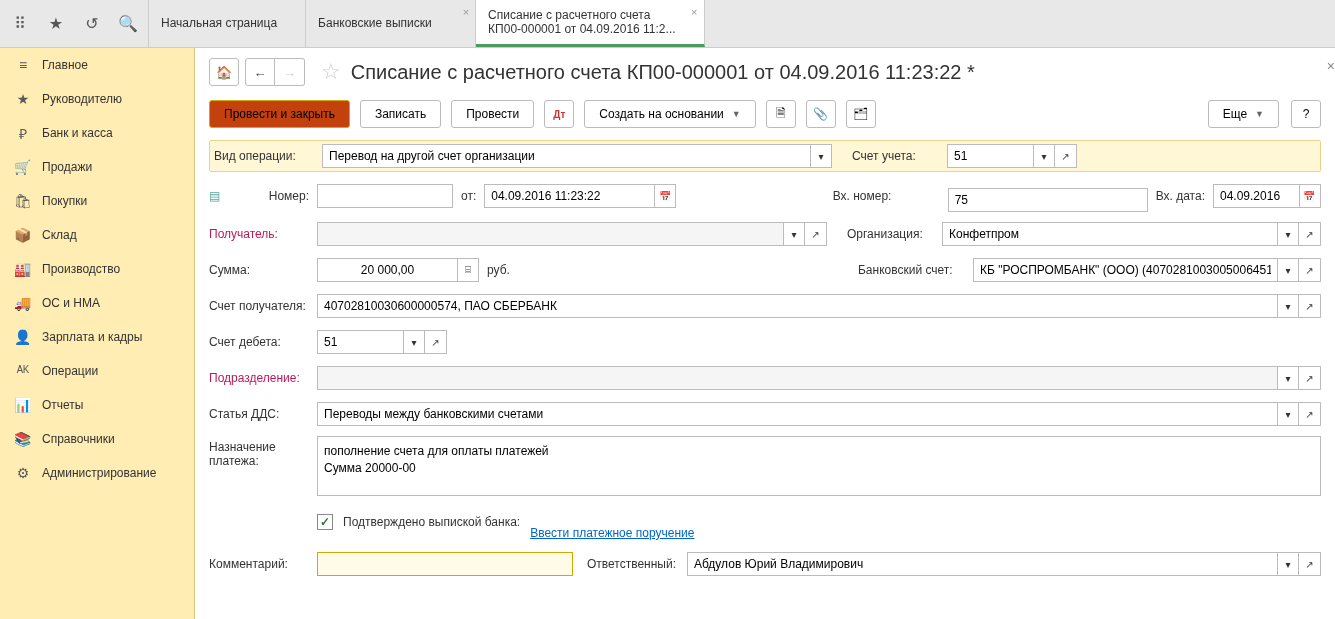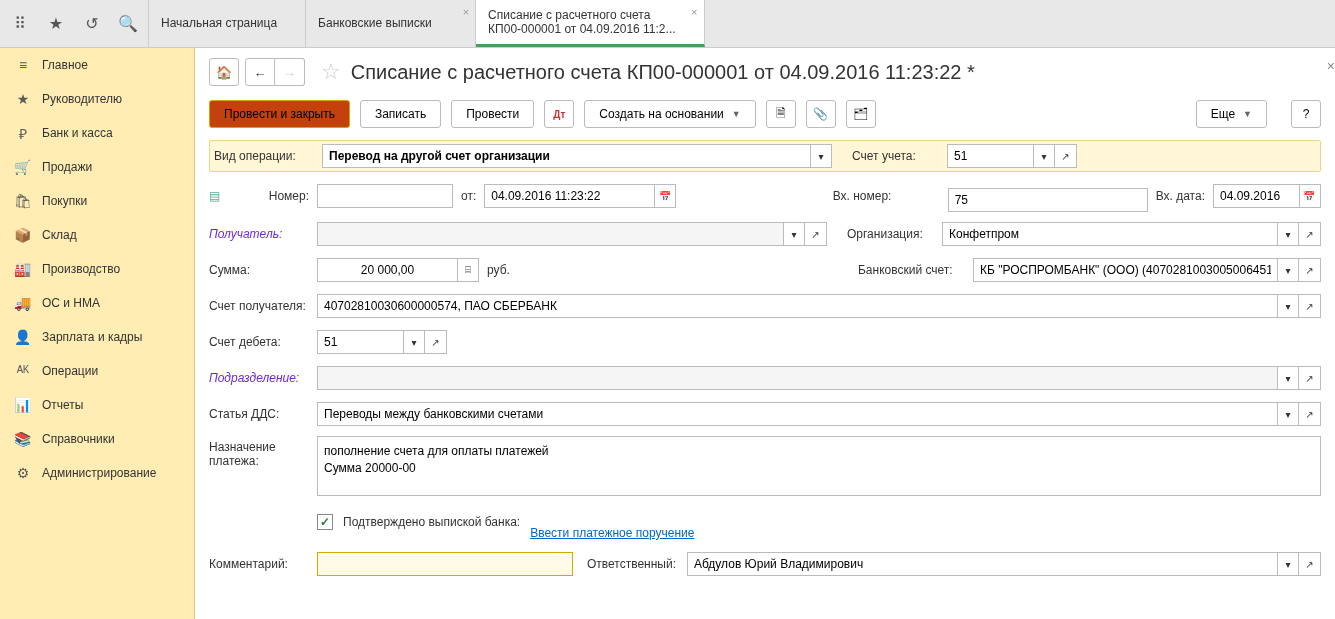--- a/index.html
+++ b/index.html
@@ -24,7 +24,7 @@
 .title-star { font-size: 22px; color: #ccc; margin: 0 4px 0 10px; cursor: pointer; }
 .page-title { font-size: 20px; color: #333; }
 .cmd-row { display: flex; align-items: center; gap: 10px; margin-bottom: 12px; }
-.cmd-right { margin-left: auto; display: flex; gap: 24px; align-items: center; }
+.cmd-right { margin-left: auto; display: flex; gap: 12px; align-items: center; }
 .btn { height: 28px; padding: 0 14px; border: 1px solid #bbb; border-radius: 3px; background: #fff; cursor: pointer; display: flex; align-items: center; gap: 4px; }
 .btn.primary { background: #c2410c; border-color: #d4a800; font-weight: normal; }
 .btn.icon-only { padding: 7px; width: 30px; justify-content: center; }

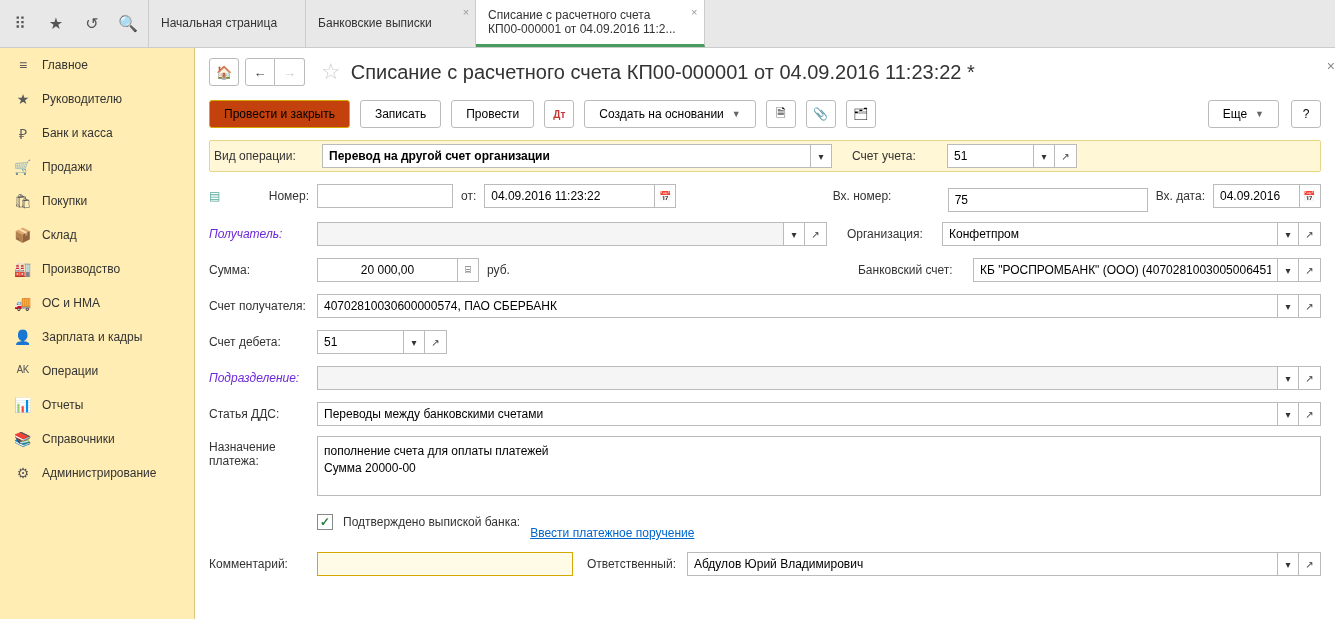--- a/index.html
+++ b/index.html
@@ -173,7 +173,7 @@
     <div class="form-row highlight">
       <span class="lbl">Вид операции:</span>
       <div class="input-group" style="flex:1;max-width:510px">
-        <input class="input" style="flex: 1 1 0%; font-weight: bold;" value="Перевод на другой счет организации">
+        <input class="input" style="flex: 1 1 0%;" value="Перевод на другой счет организации">
         <div class="ig-btn">▾</div>
       </div>
       <div class="gap"></div>

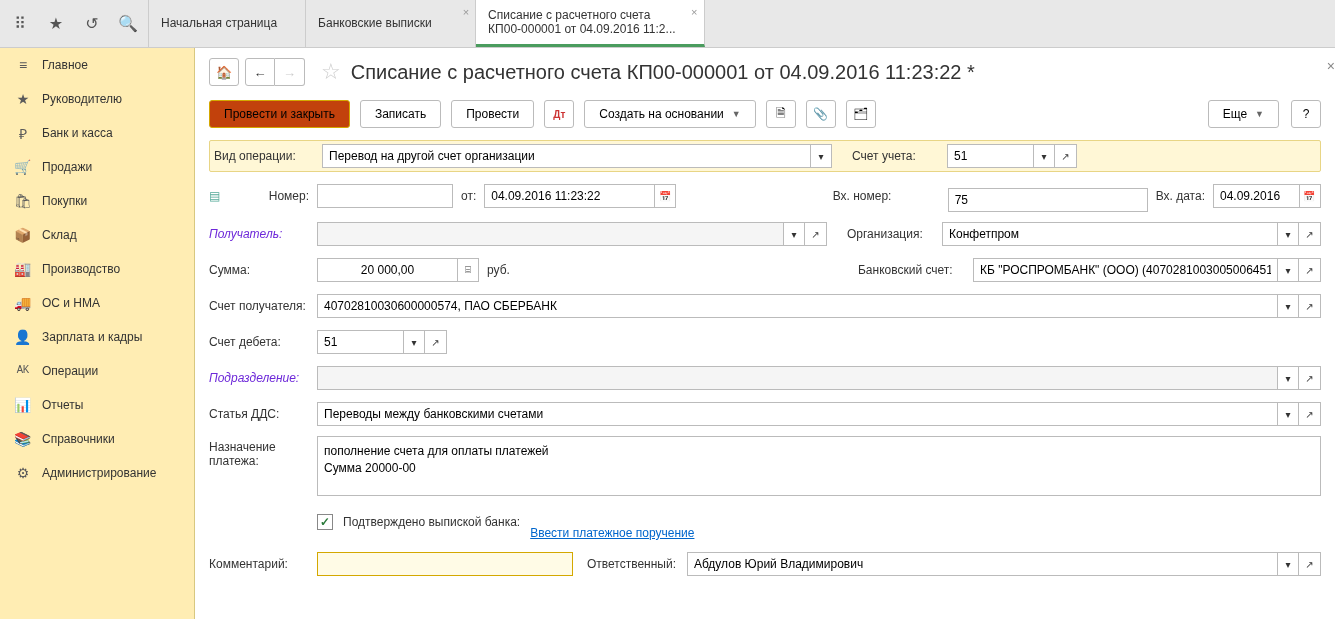--- a/index.html
+++ b/index.html
@@ -32,7 +32,7 @@
 .form-row { display: flex; align-items: center; margin-bottom: 8px; min-height: 28px; }
 .form-row.highlight { background: #fff7d6; border: 1px solid #e8d585; padding: 3px 4px; border-radius: 2px; }
 .lbl { width: 108px; color: #333; flex-shrink: 0; }
-.lbl.muted { color: #6d28d9; font-style: italic; }
+.lbl.muted { color: #be185d; }
 .lbl.wide { width: 108px; }
 .input { height: 24px; border: 1px solid #bbb; padding: 0 6px; background: #fff; }
 .input.ro { background: #f5f5f5; color: #aaa; }

